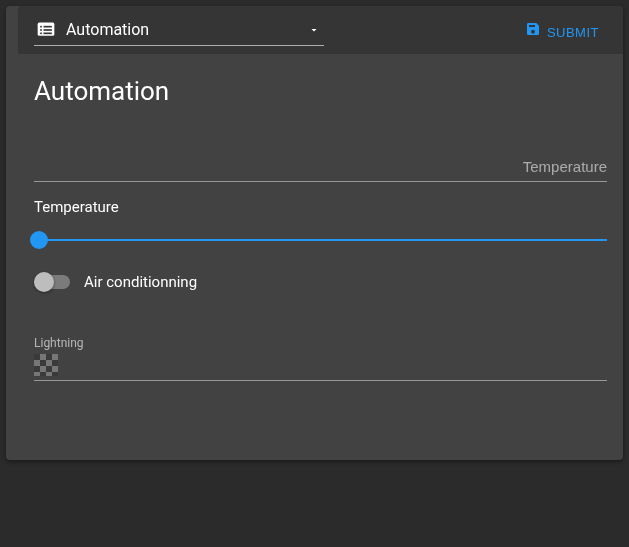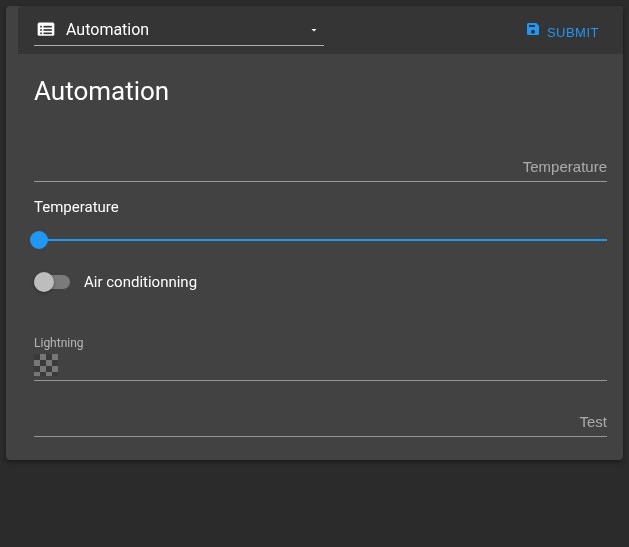--- a/index.html
+++ b/index.html
@@ -239,9 +239,6 @@
         </div>
       </div>
 
-      <div class="field field-test">
-        <input type="text" class="text-input" placeholder="Test" style="">
-      </div>
     </div>
 
   </div>

